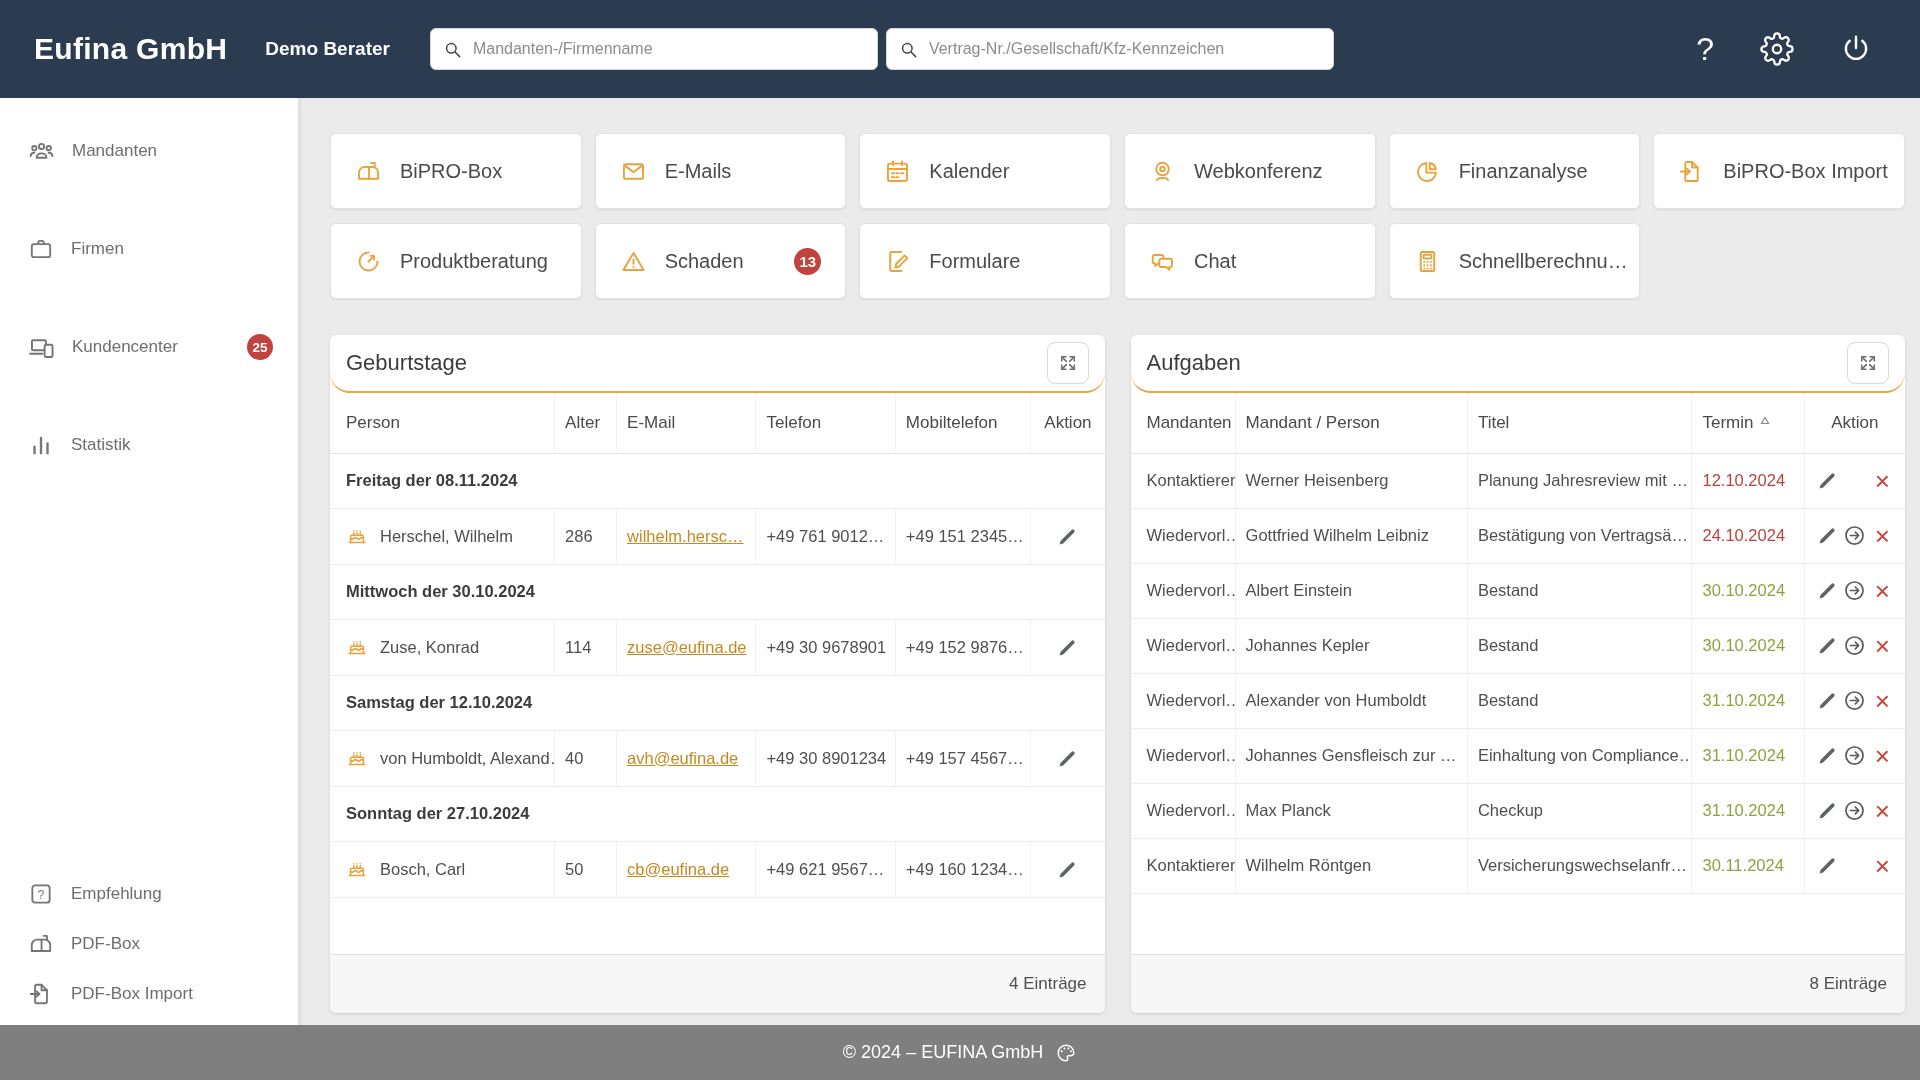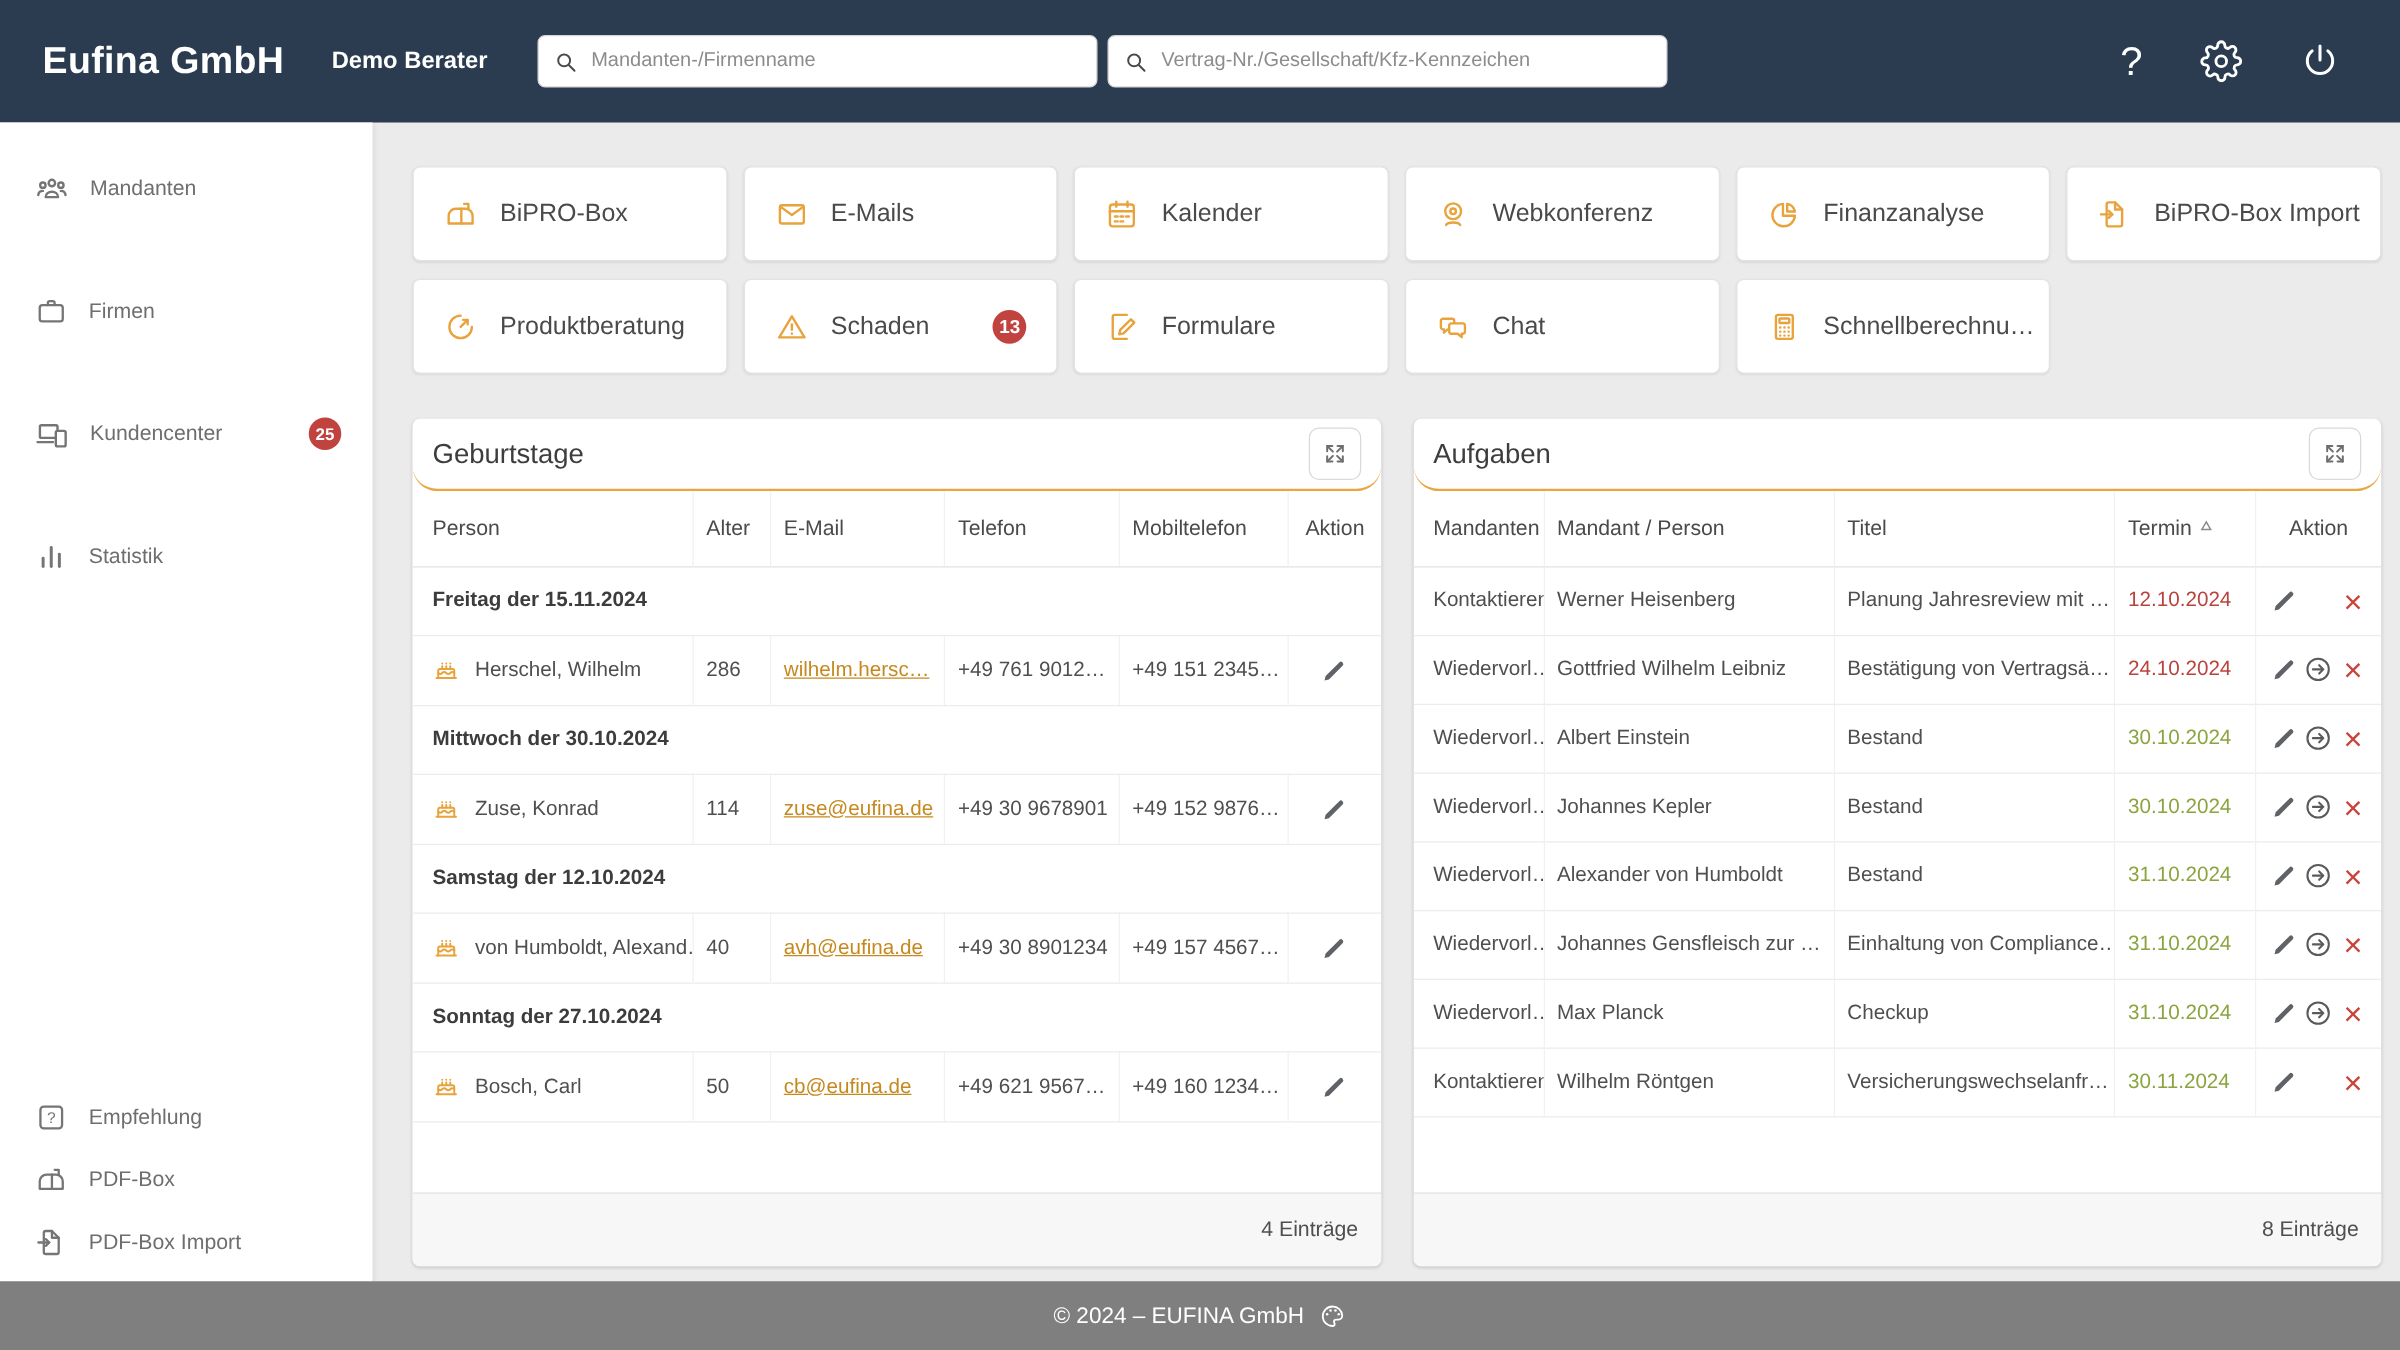--- a/index.html
+++ b/index.html
@@ -395,7 +395,7 @@
         </thead>
         <tbody>
           <tr class="date-row">
-            <td colspan="6">Freitag der 15.11.2024</td>
+            <td colspan="6">Freitag der 08.11.2024</td>
           </tr>
           <tr>
             <td>

